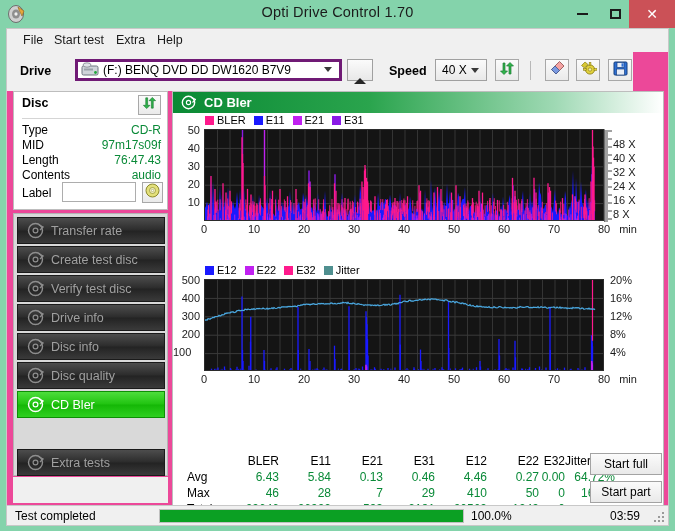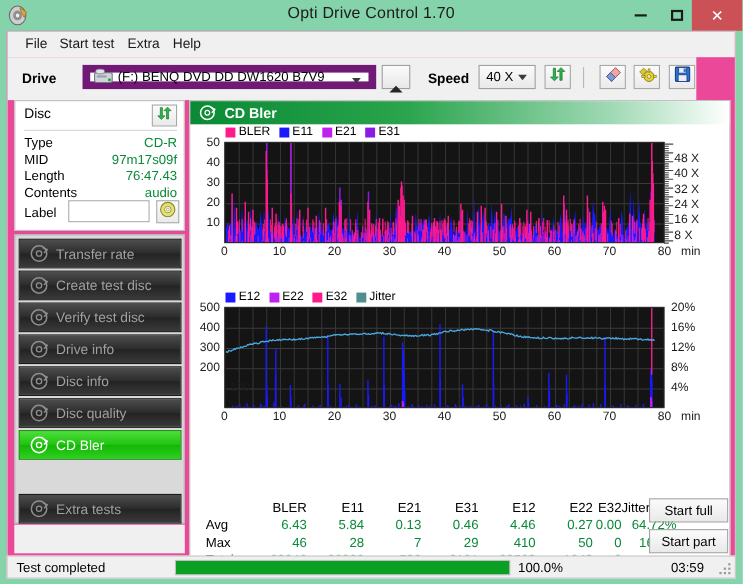--- a/index.html
+++ b/index.html
@@ -73,7 +73,7 @@
   }
   #drive-combo {
     position: absolute; left: 68px; top: 7px; width: 267px; height: 22px;
-    background: #fff; border: 7px solid #701a75;
+    background: #fff; border: 3px solid #701a75;
     display: flex; align-items: center;
   }
   #drive-combo-icon { margin-left: 3px; width: 18px; height: 16px; }

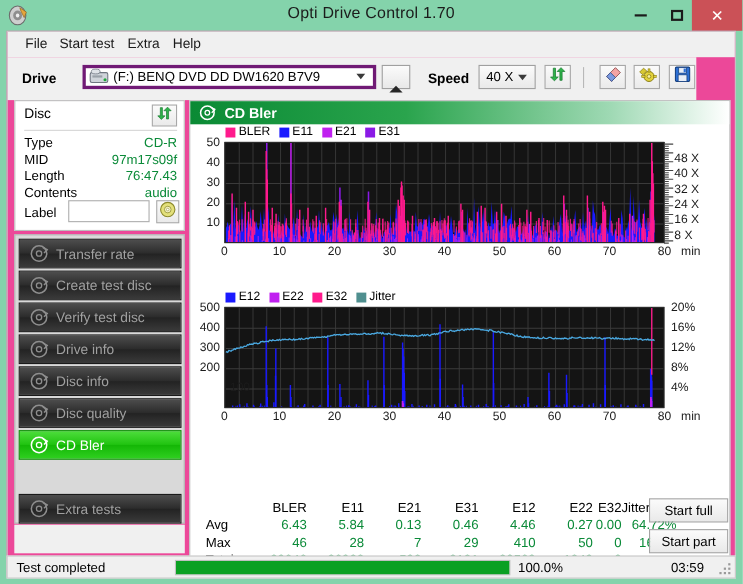--- a/index.html
+++ b/index.html
@@ -142,7 +142,7 @@
   }
   #disc-title {
     position: absolute; left: 8px; top: 4px;
-    font-size: 12.5px; font-weight: normal; color: #000;
+    font-size: 12.5px; font-weight: bold; color: #000;
   }
   #disc-refresh {
     position: absolute; right: 6px; top: 3px; width: 23px; height: 20px;

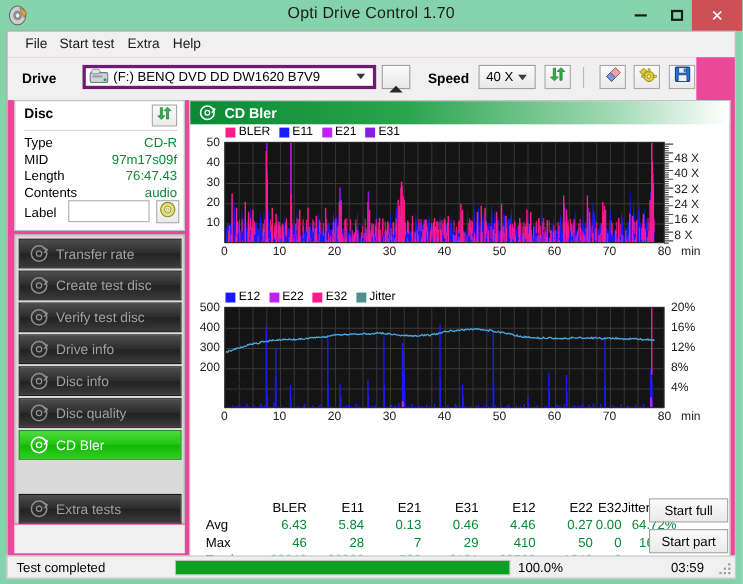--- a/index.html
+++ b/index.html
@@ -1599,7 +1599,7 @@
         <div class="ytick" style="top:35px; width:27px; left:0;">400</div>
         <div class="ytick" style="top:53px; width:27px; left:0;">300</div>
         <div class="ytick" style="top:71px; width:27px; left:0;">200</div>
-        <div class="ytick" style="top:89px; width:18px; left:0;margin-left:36px;">100</div>
+        <div class="ytick" style="top:89px; width:18px; left:0;">100</div>
 
         <div class="ytick-r" style="top:17px;  left:437px;">20%</div>
         <div class="ytick-r" style="top:35px;  left:437px;">16%</div>

